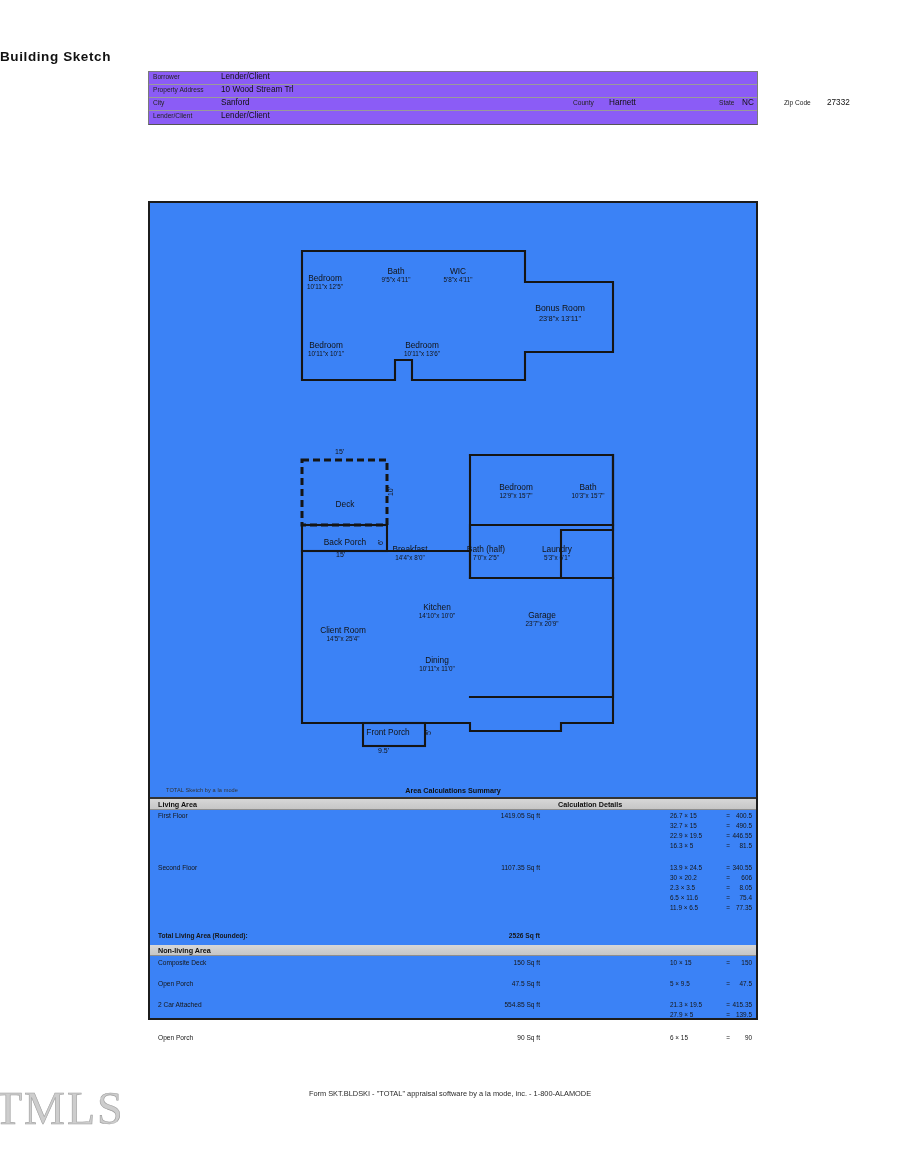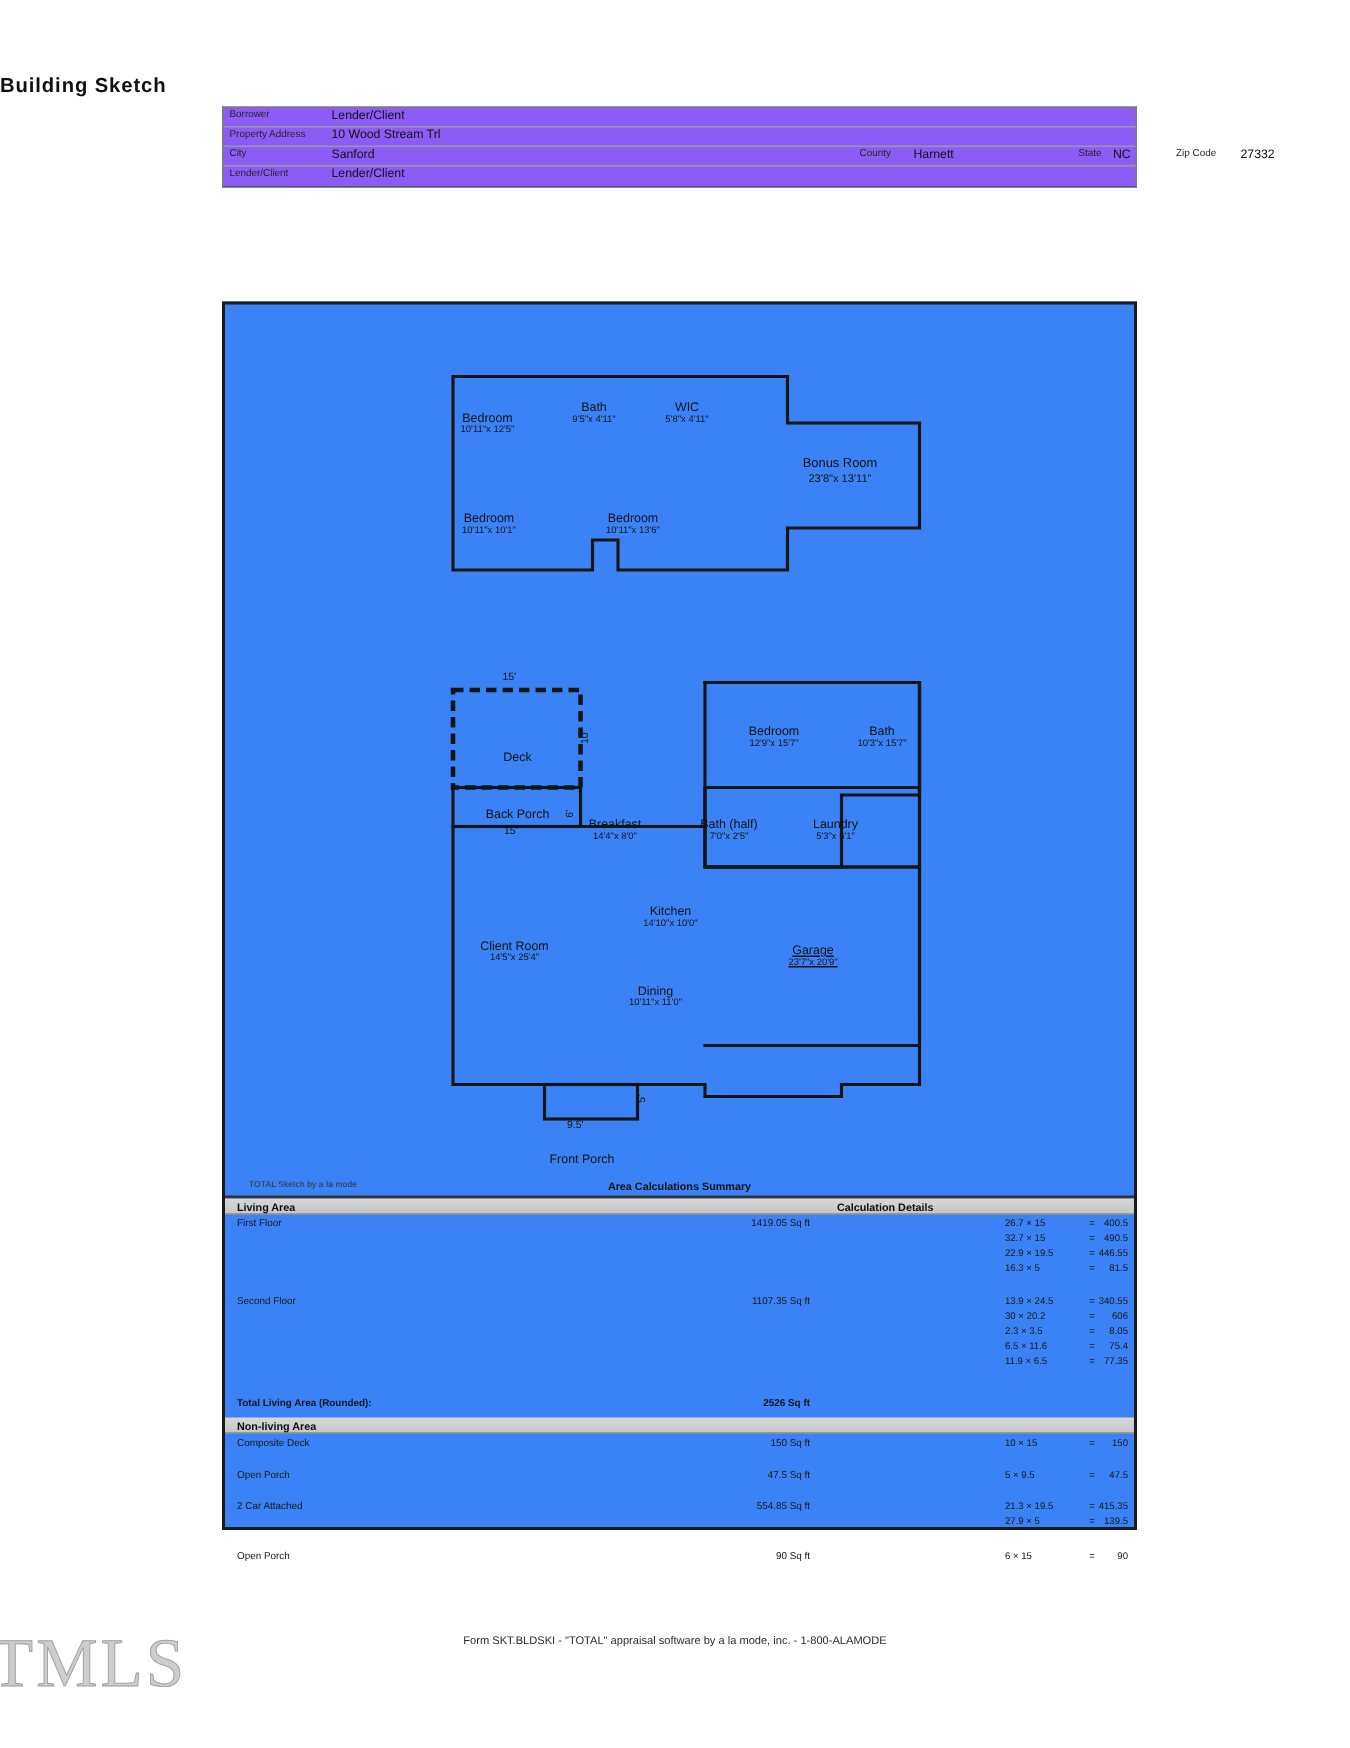--- a/index.html
+++ b/index.html
@@ -364,7 +364,7 @@
     <span class="rn">Laundry</span>
     <span class="rd">5'3"x 6'1"</span>
   </div>
-  <div class="room-label" style="left:253px; top:399px; width:88px;">
+  <div class="room-label" style="left:243px; top:399px; width:88px;">
     <span class="rn">Kitchen</span>
     <span class="rd">14'10"x 10'0"</span>
   </div>

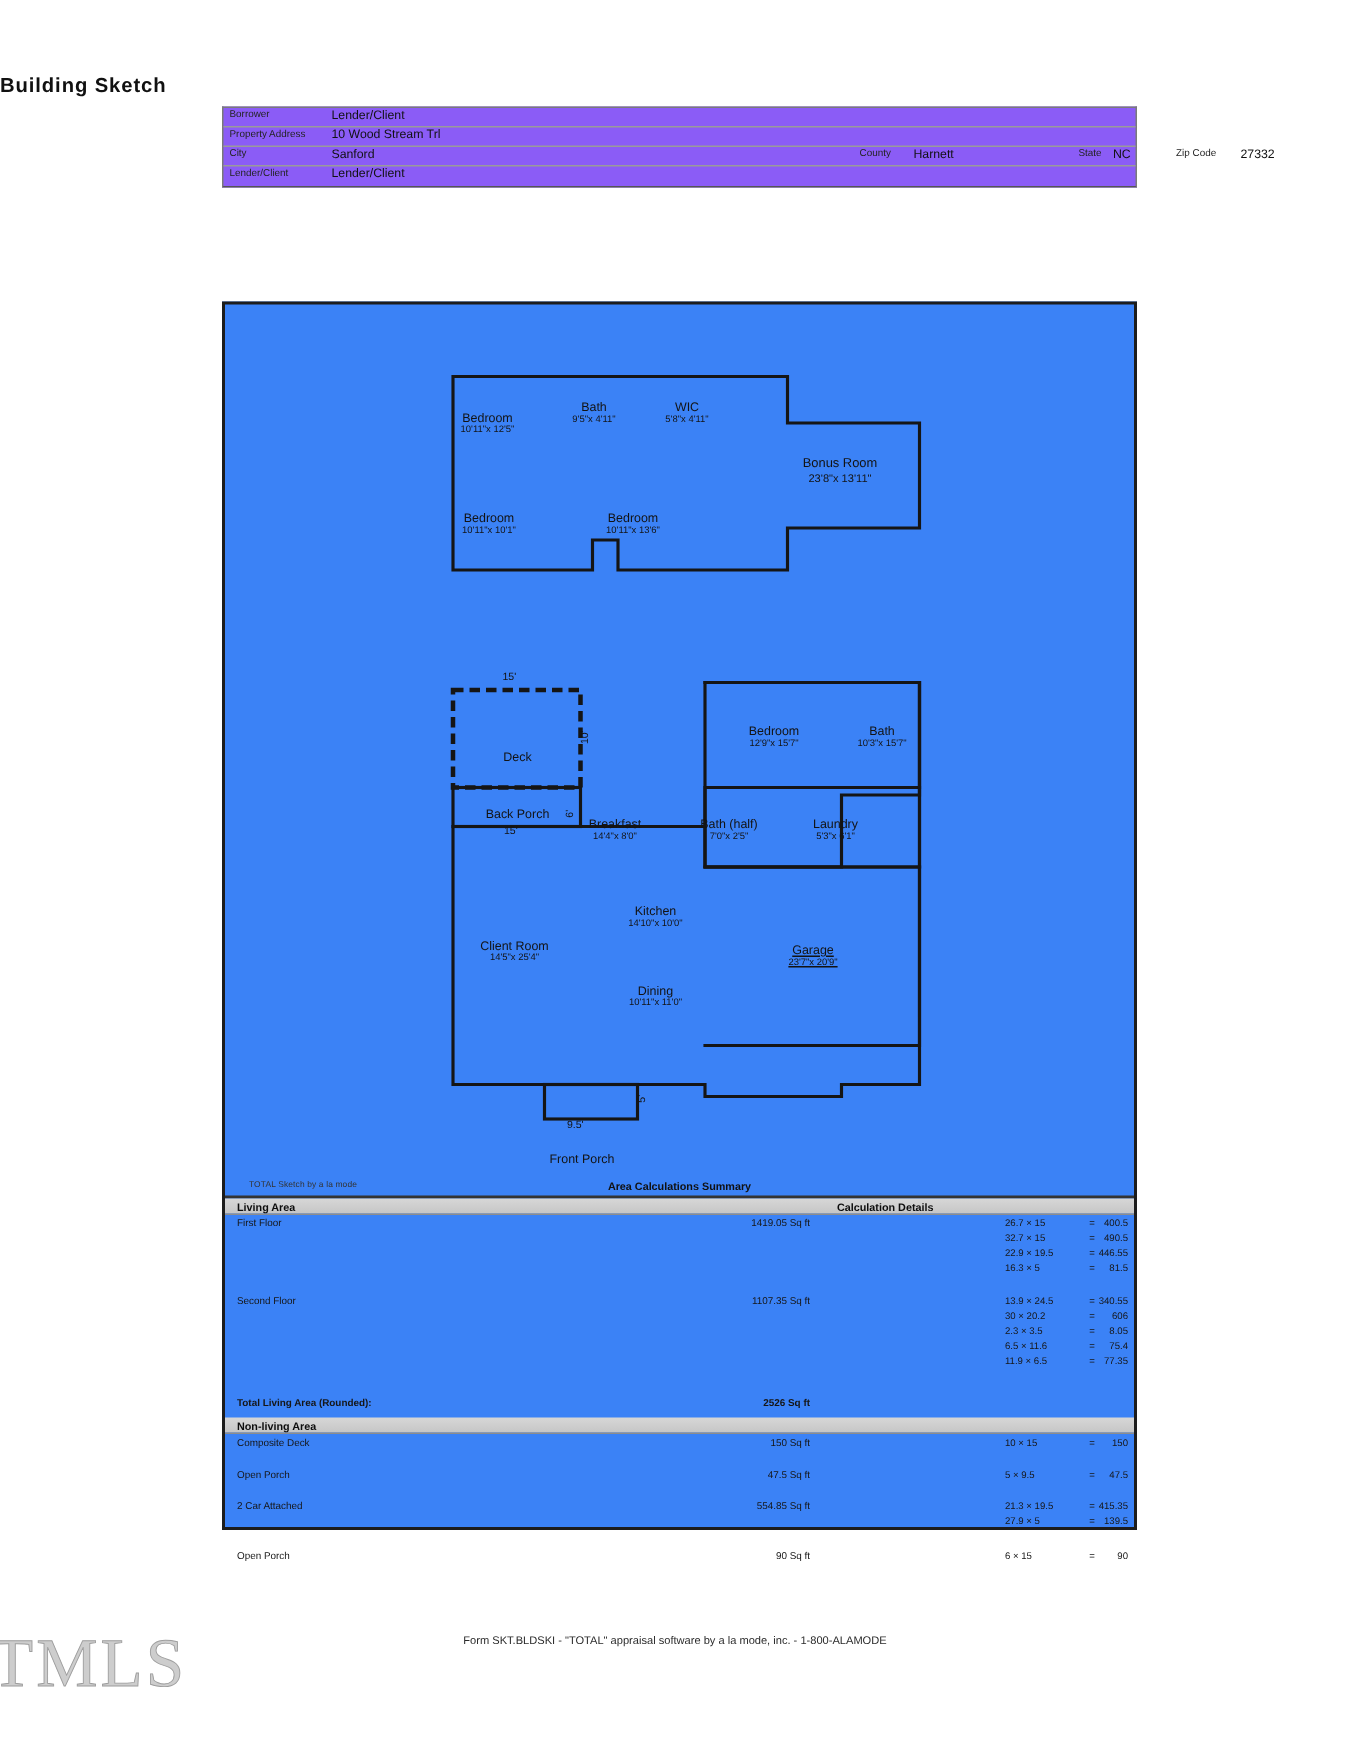--- a/index.html
+++ b/index.html
@@ -376,7 +376,7 @@
     <span class="rn">Dining</span>
     <span class="rd">10'11"x 11'0"</span>
   </div>
-  <div class="room-label" style="left:344px; top:425px; width:96px;text-decoration:underline;">
+  <div class="room-label" style="left:344px; top:407px; width:96px;">
     <span class="rn">Garage</span>
     <span class="rd">23'7"x 20'9"</span>
   </div>

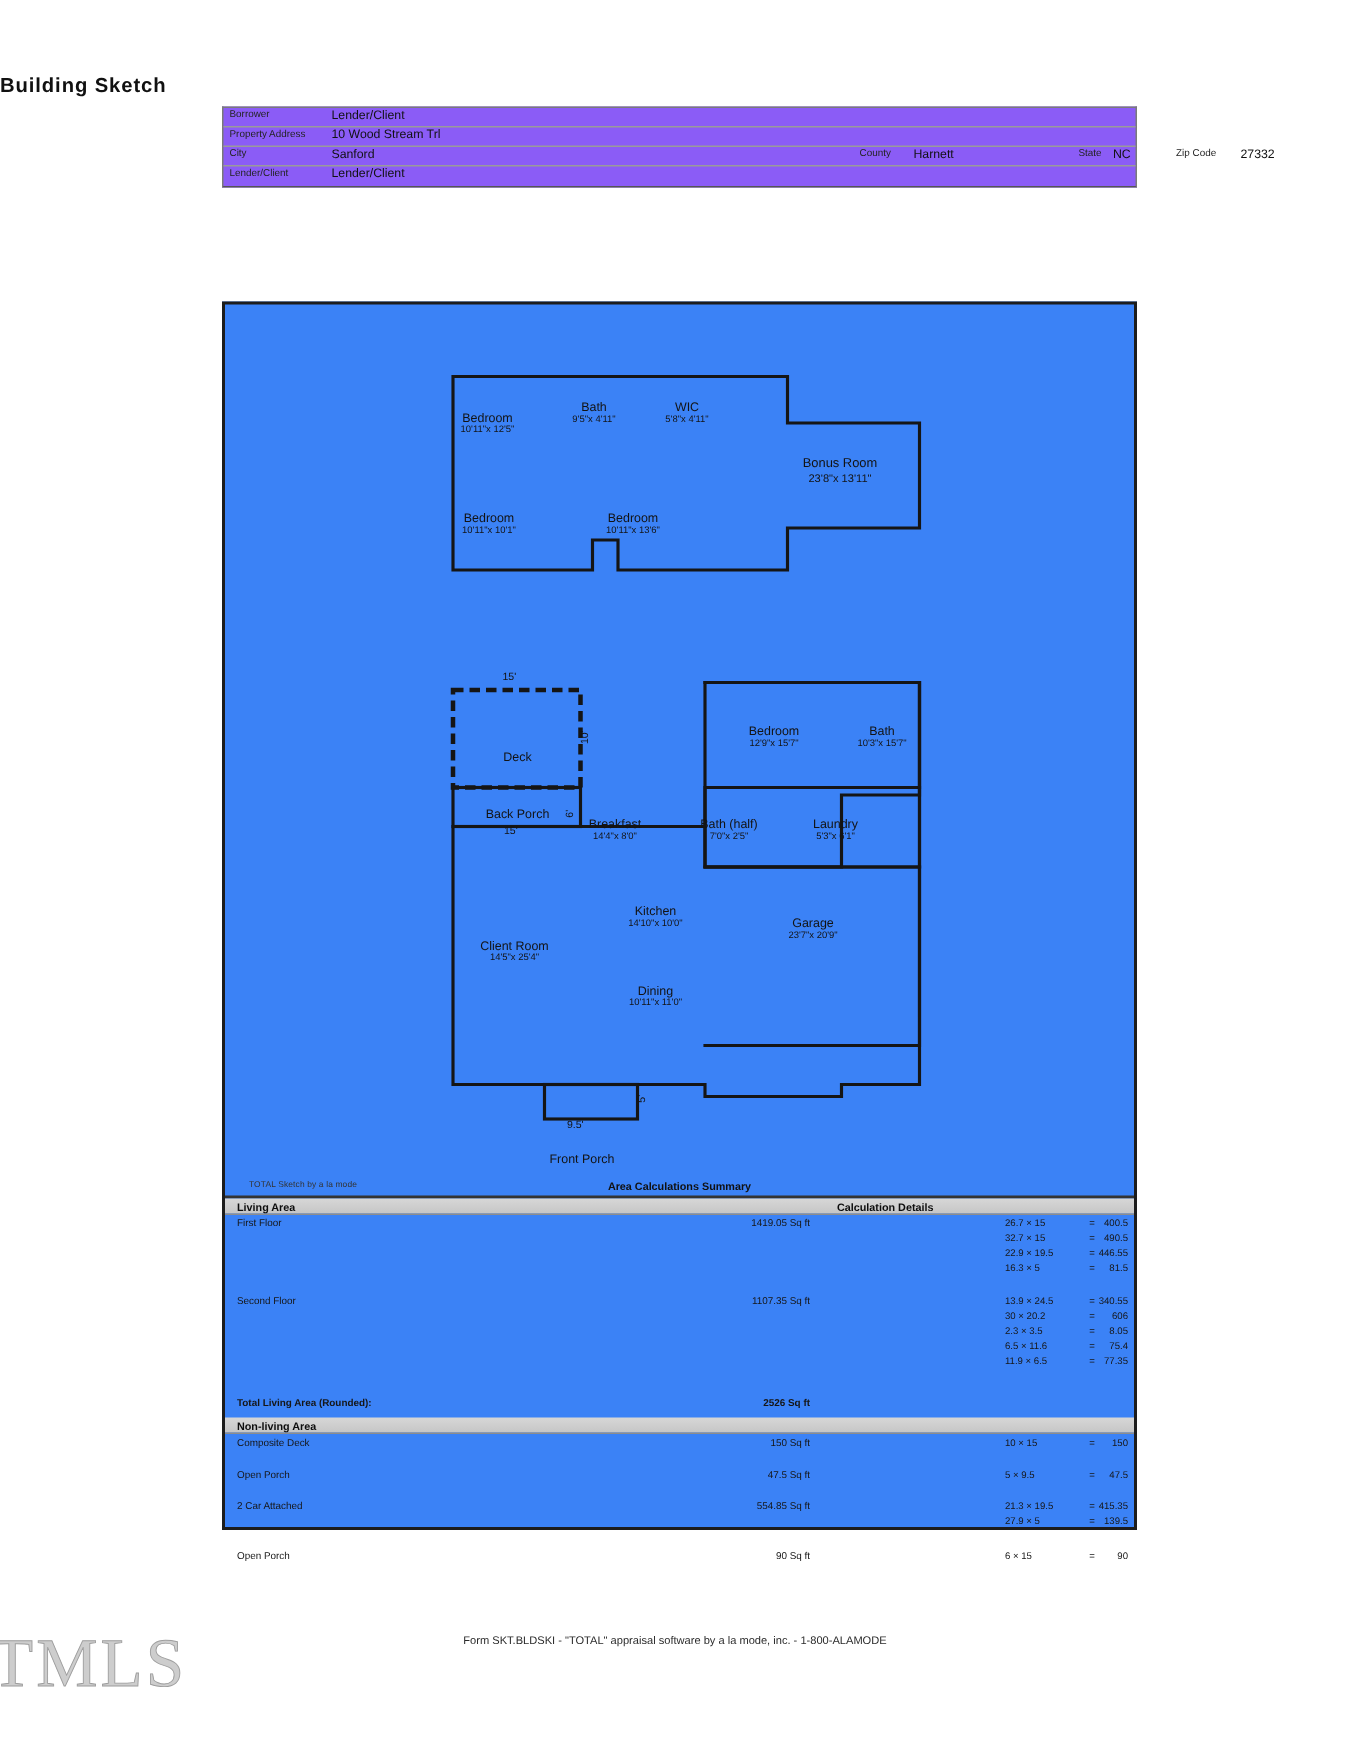--- a/index.html
+++ b/index.html
@@ -380,7 +380,7 @@
     <span class="rn">Garage</span>
     <span class="rd">23'7"x 20'9"</span>
   </div>
-  <div class="room-label" style="left:212px; top:524px; width:52px;margin-top:40px;">
+  <div class="room-label" style="left:212px; top:524px; width:52px;">
     <span class="rn">Front Porch</span>
   </div>
 

